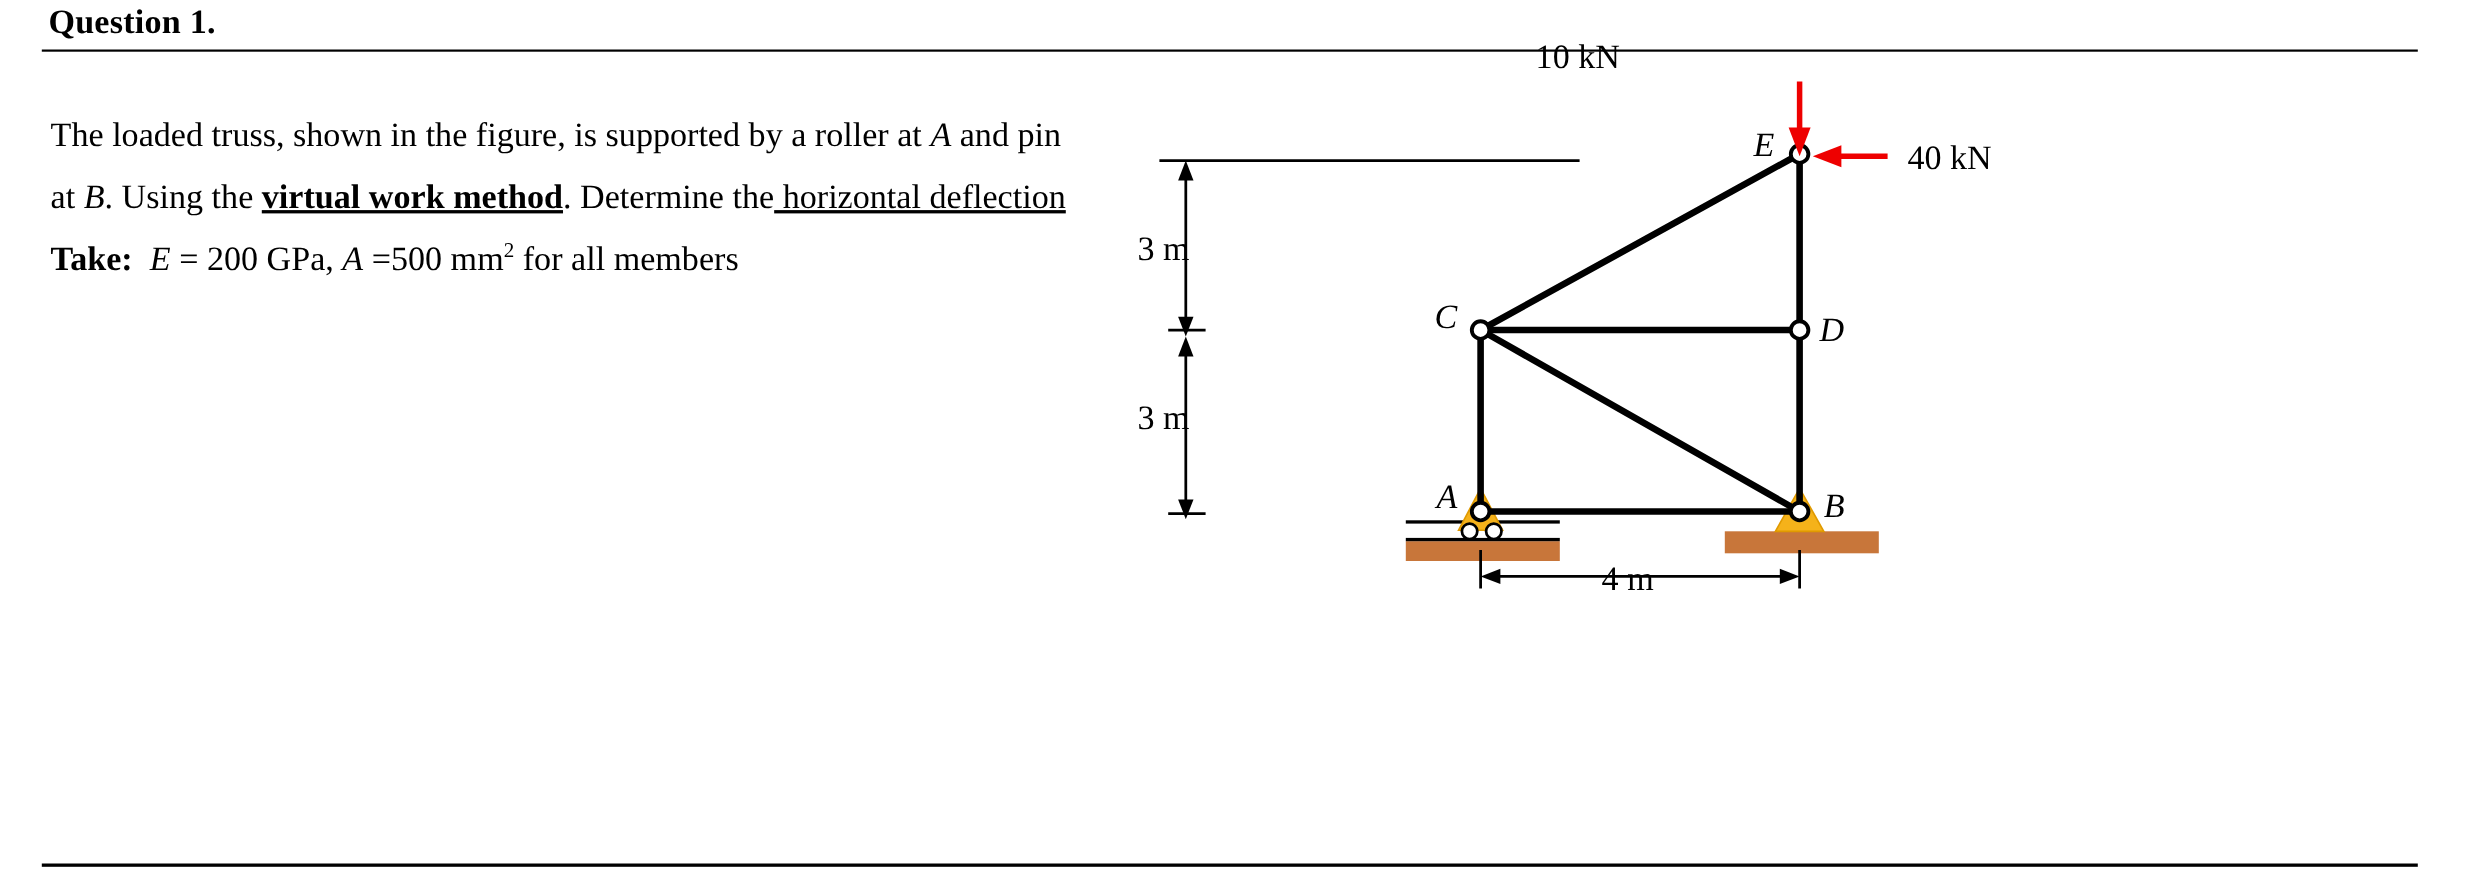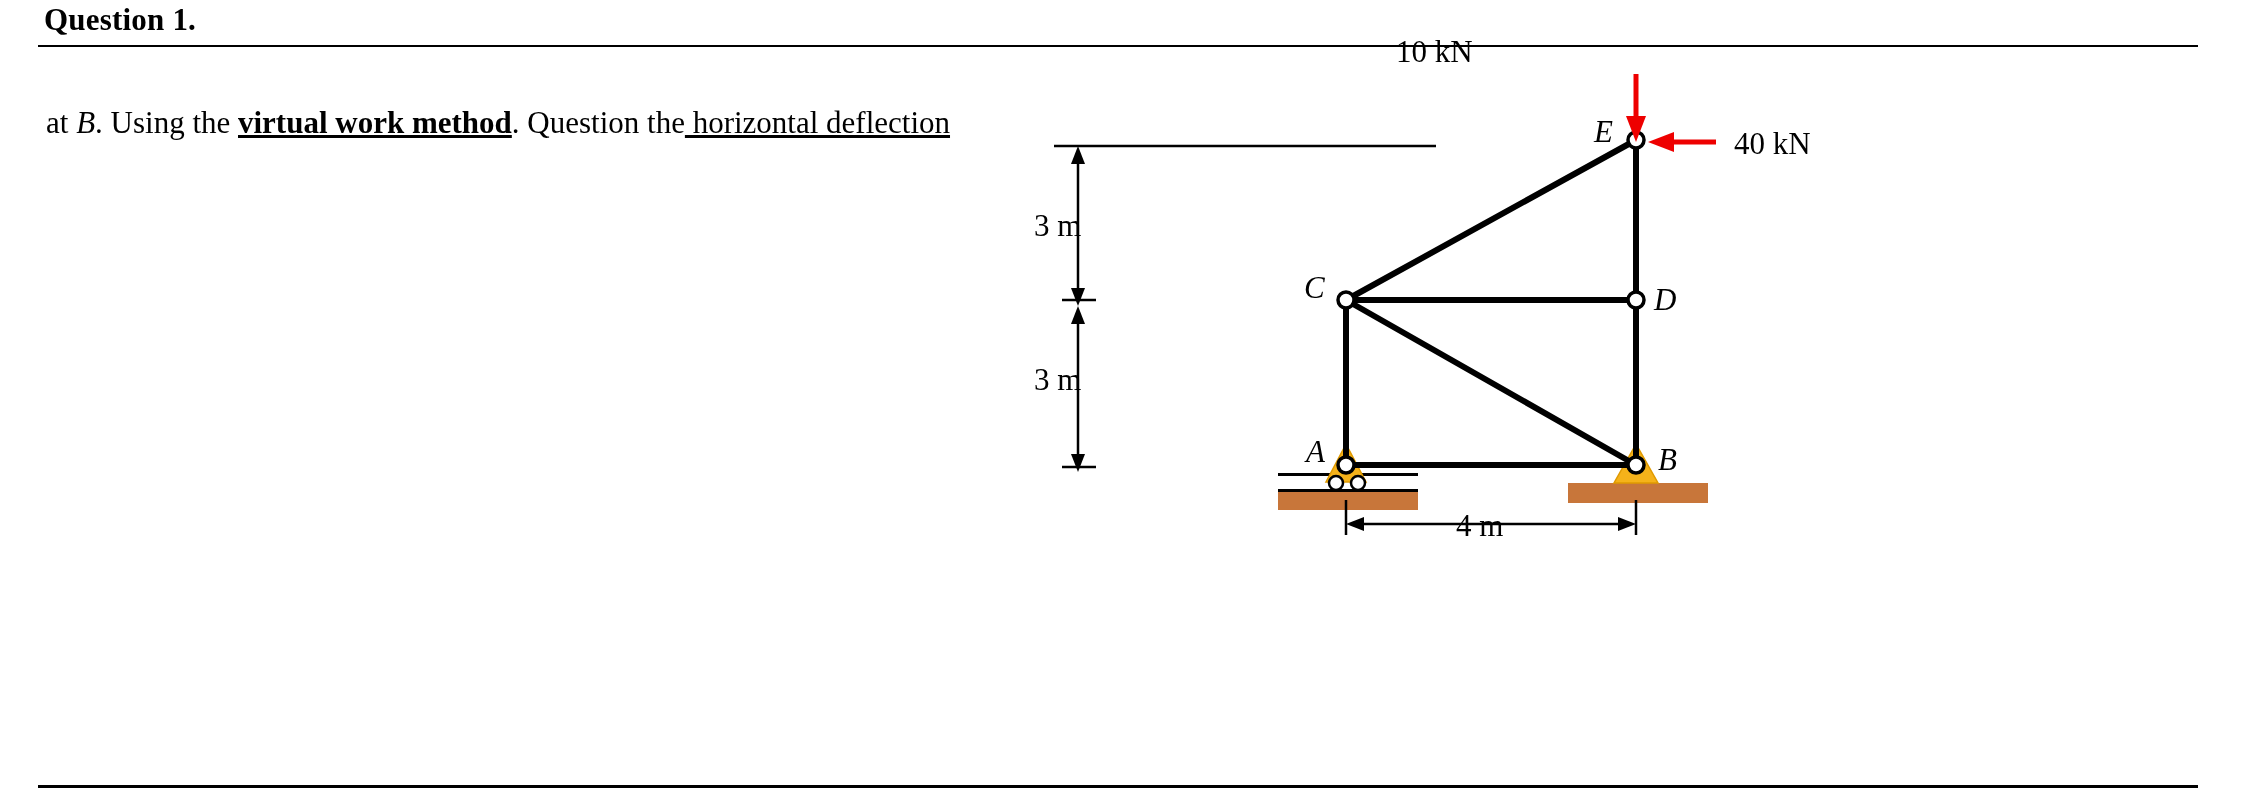--- a/index.html
+++ b/index.html
@@ -88,6 +88,9 @@
   <div class="rule-top"></div>
 
   <div class="prose">
+    <div class="ln">
+      <span>The loaded truss, shown in the figure, is supported by a roller at </span><span class="it">A</span><span> and pin</span>
+    </div>
     <div class="ln">
       <span>at </span><span class="it">B</span><span>. Using the </span><span class="bold-u">virtual work method</span><span>. Question the</span><span class="u"> horizontal deflection</span>
     </div>

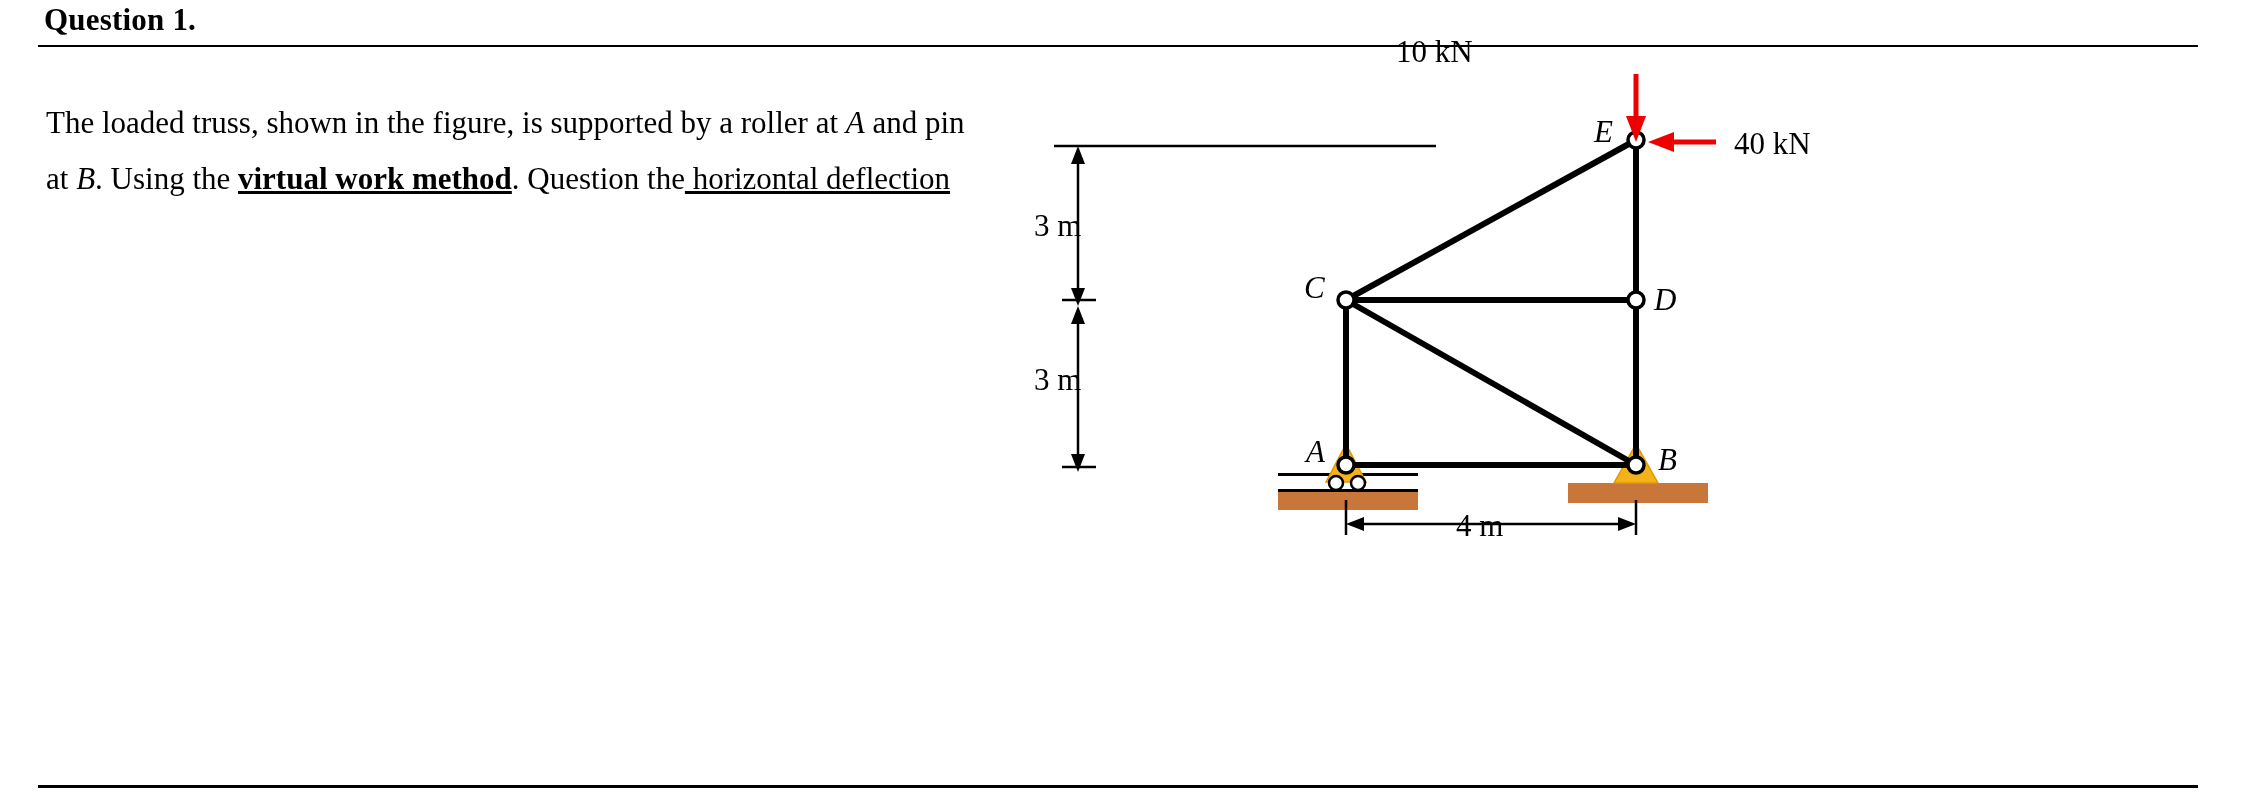--- a/index.html
+++ b/index.html
@@ -92,7 +92,7 @@
       <span>The loaded truss, shown in the figure, is supported by a roller at </span><span class="it">A</span><span> and pin</span>
     </div>
     <div class="ln">
-      <span>at </span><span class="it">B</span><span>. Using the </span><span class="bold-u">virtual work method</span><span>. Question the</span><span class="u"> horizontal deflection</span>
+      <span>at </span><span class="it">B</span><span>. Using the </span><span class="bold-u">virtual work method</span><span>. Determine the</span><span class="u"> horizontal deflection</span>
     </div>
   </div>
 

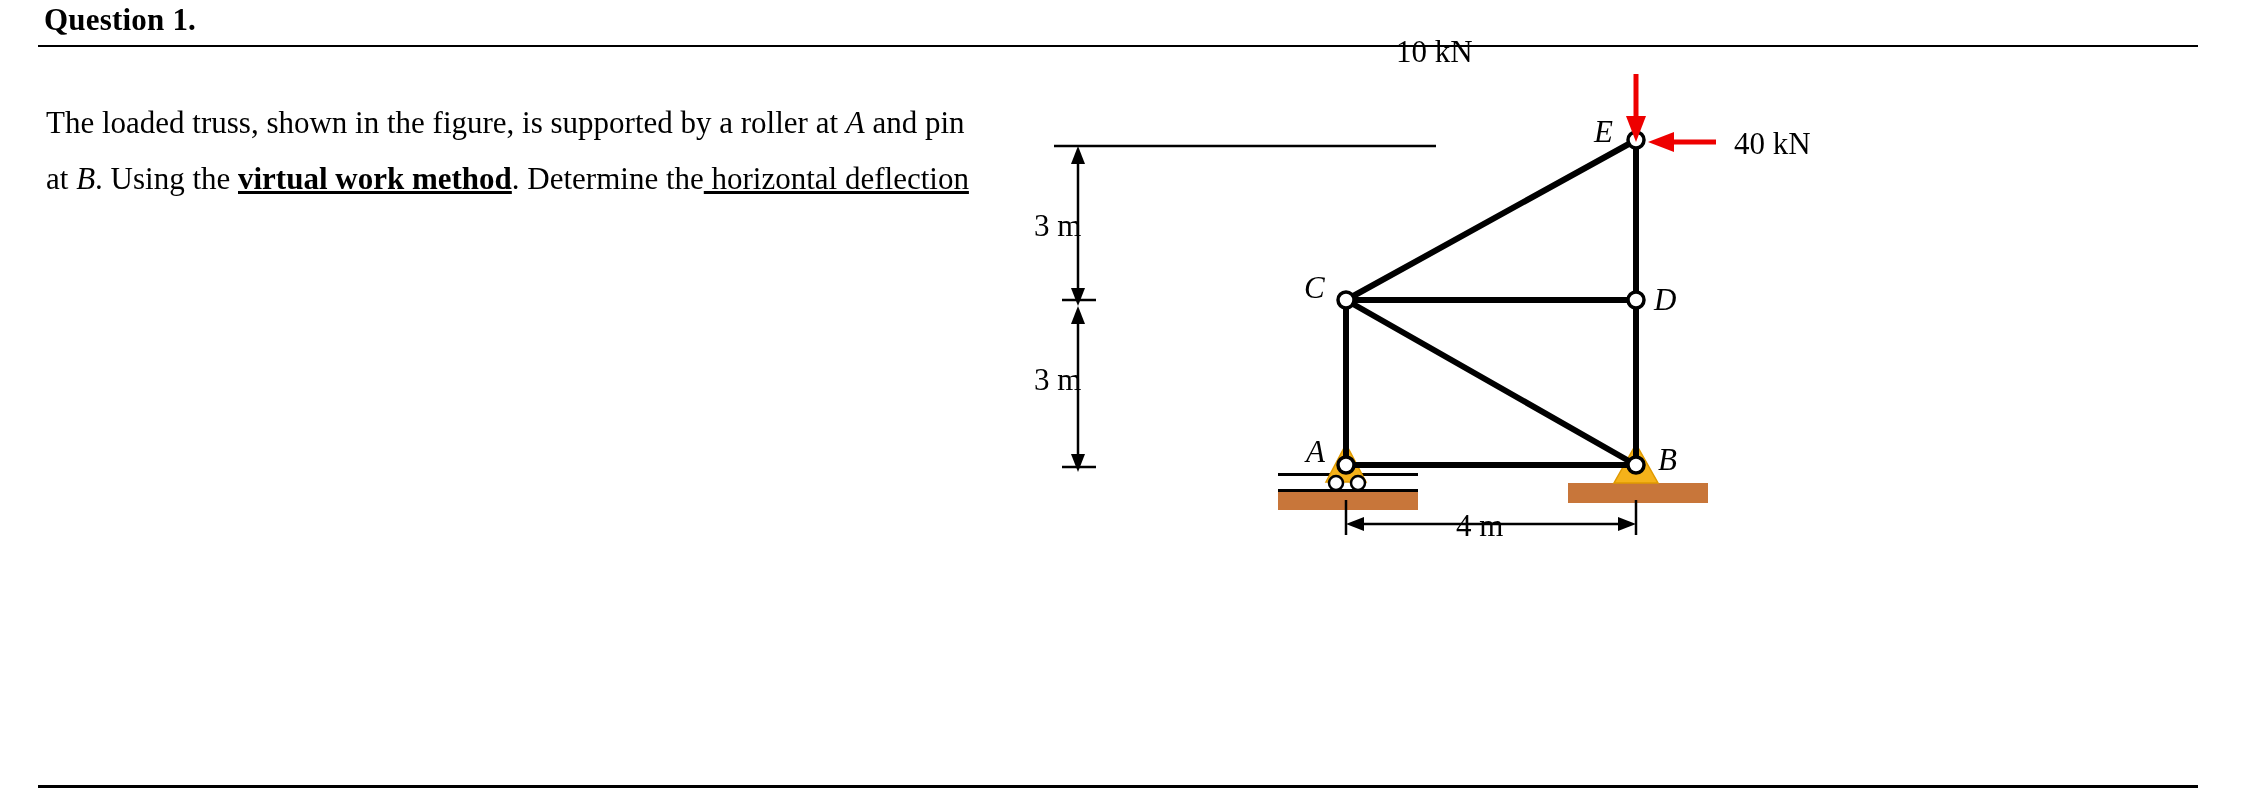--- a/index.html
+++ b/index.html
@@ -94,6 +94,9 @@
     <div class="ln">
       <span>at </span><span class="it">B</span><span>. Using the </span><span class="bold-u">virtual work method</span><span>. Determine the</span><span class="u"> horizontal deflection</span>
     </div>
+    <div class="ln">
+      <span class="bold">Take:</span><span>&nbsp;&nbsp;</span><span class="it">E</span><span> = 200 GPa, </span><span class="it">A</span><span> =500 mm</span><sup>2</sup><span> for all members</span>
+    </div>
   </div>
 
   <div class="figure">

